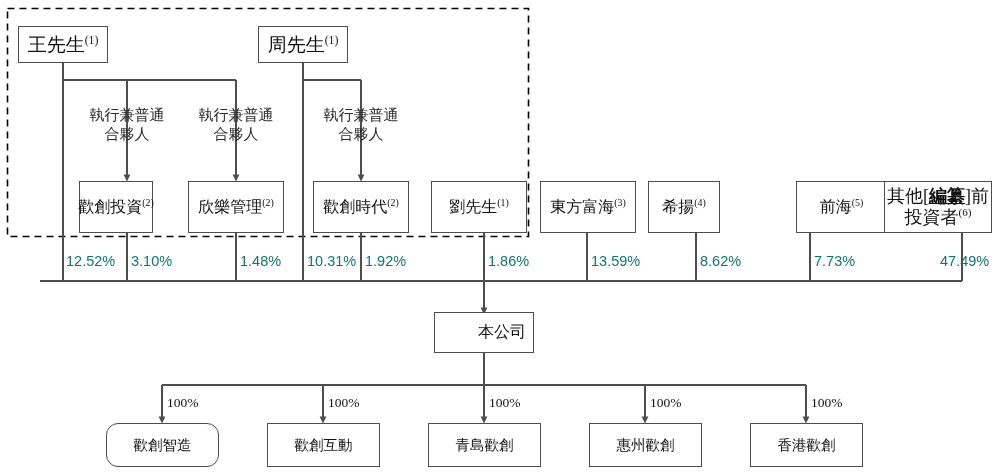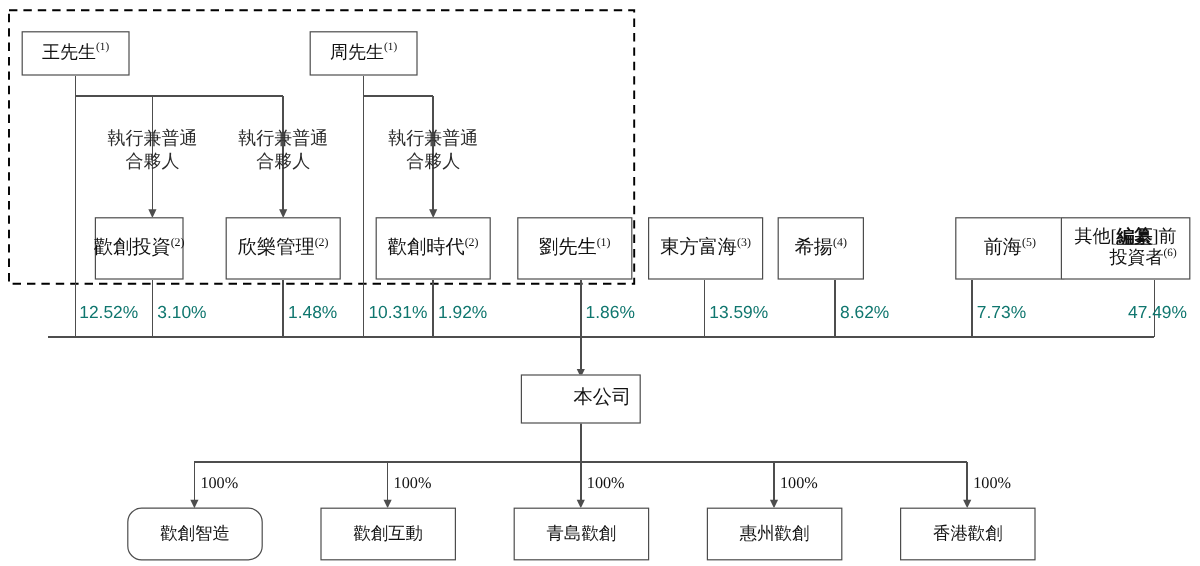--- a/index.html
+++ b/index.html
@@ -41,7 +41,7 @@
     display: inline-block;
     white-space: nowrap;
   }
-  .node-lvl1 { font-size: 15px; }
+  .node-lvl1 { font-size: 19px; }
   .node-lvl2 { font-size: 16px; }
   .node-lvl2b { font-size: 15px; text-align: right; }
   .node-company { font-size: 16px; padding-left: 36px; }

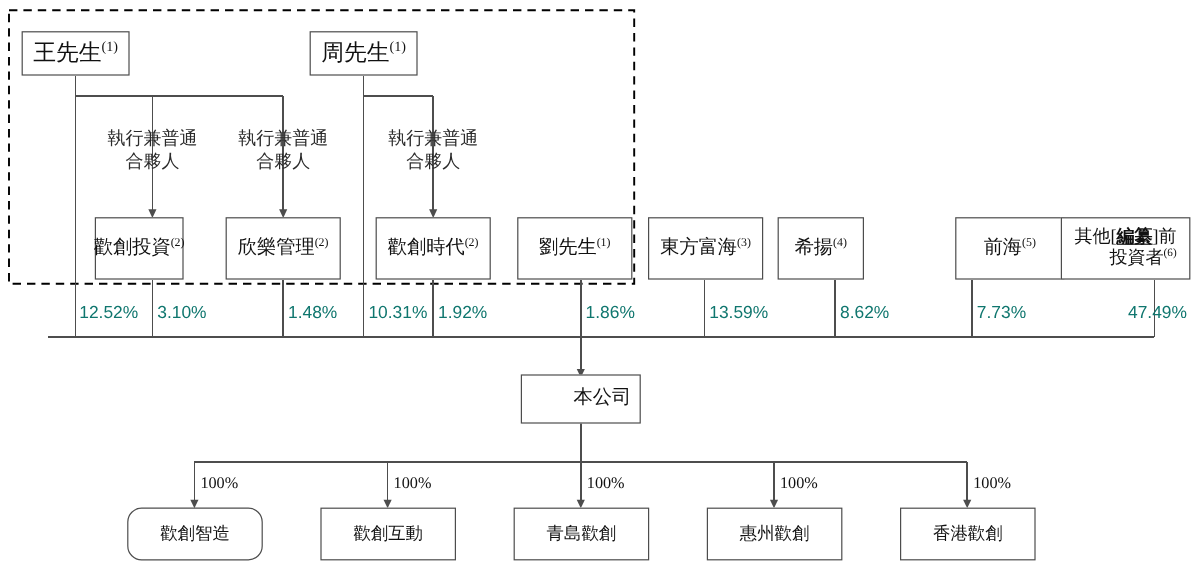--- a/index.html
+++ b/index.html
@@ -43,7 +43,7 @@
   }
   .node-lvl1 { font-size: 19px; }
   .node-lvl2 { font-size: 16px; }
-  .node-lvl2b { font-size: 15px; text-align: right; }
+  .node-lvl2b { font-size: 18px; }
   .node-company { font-size: 16px; padding-left: 36px; }
   .node-sub { font-size: 14.5px; }
   sup.fn {

